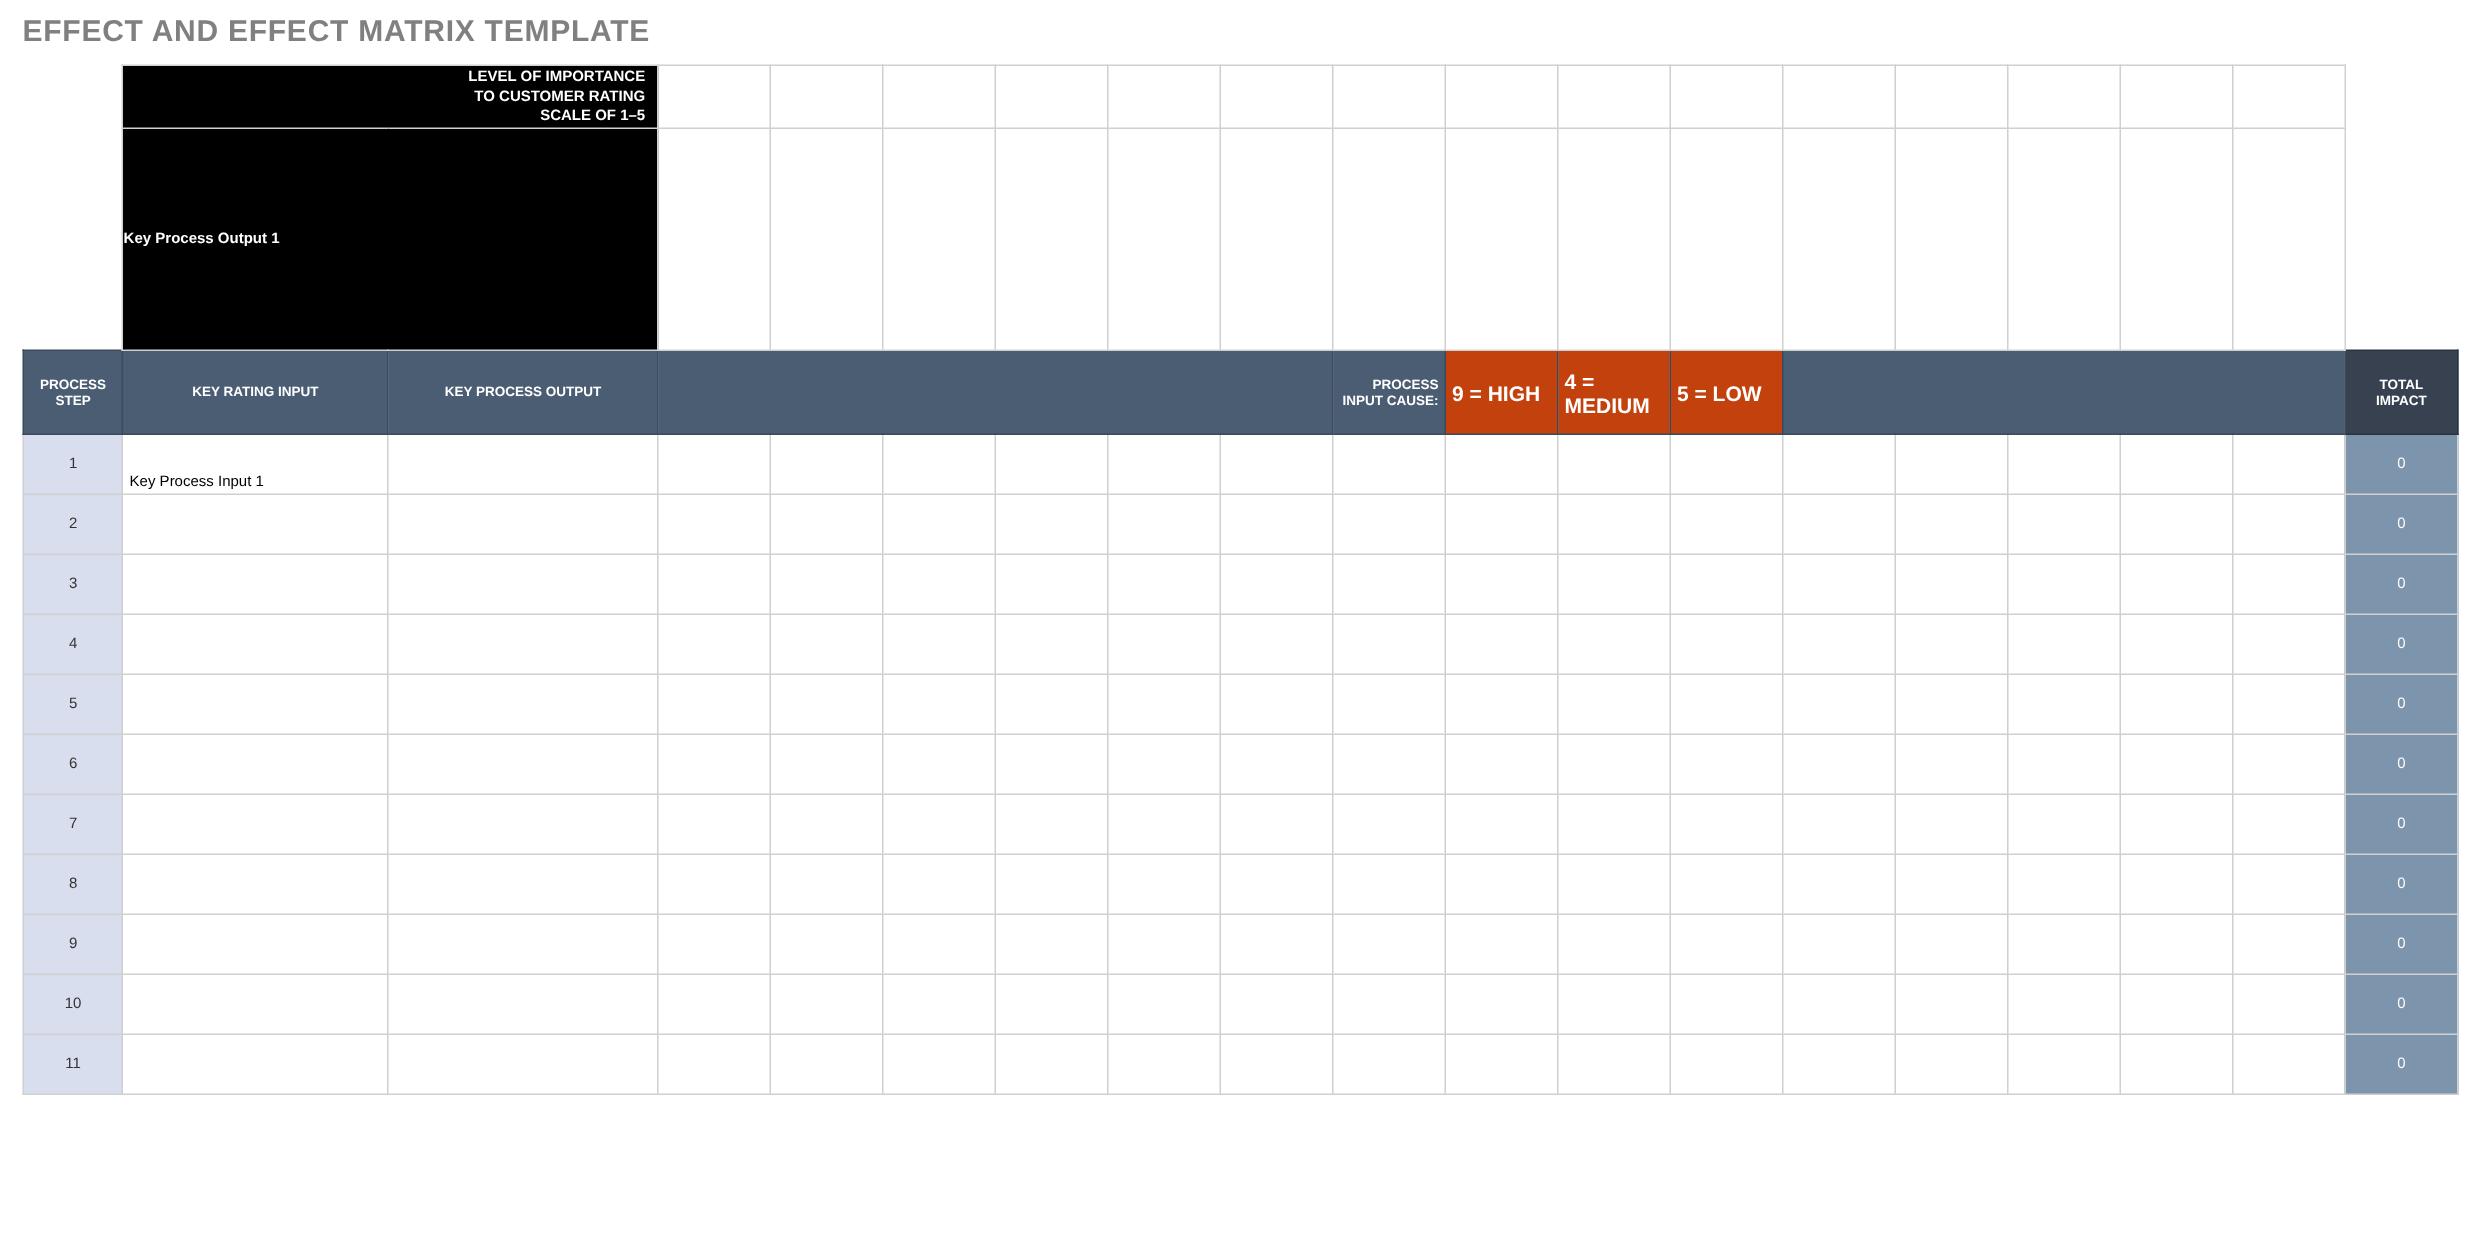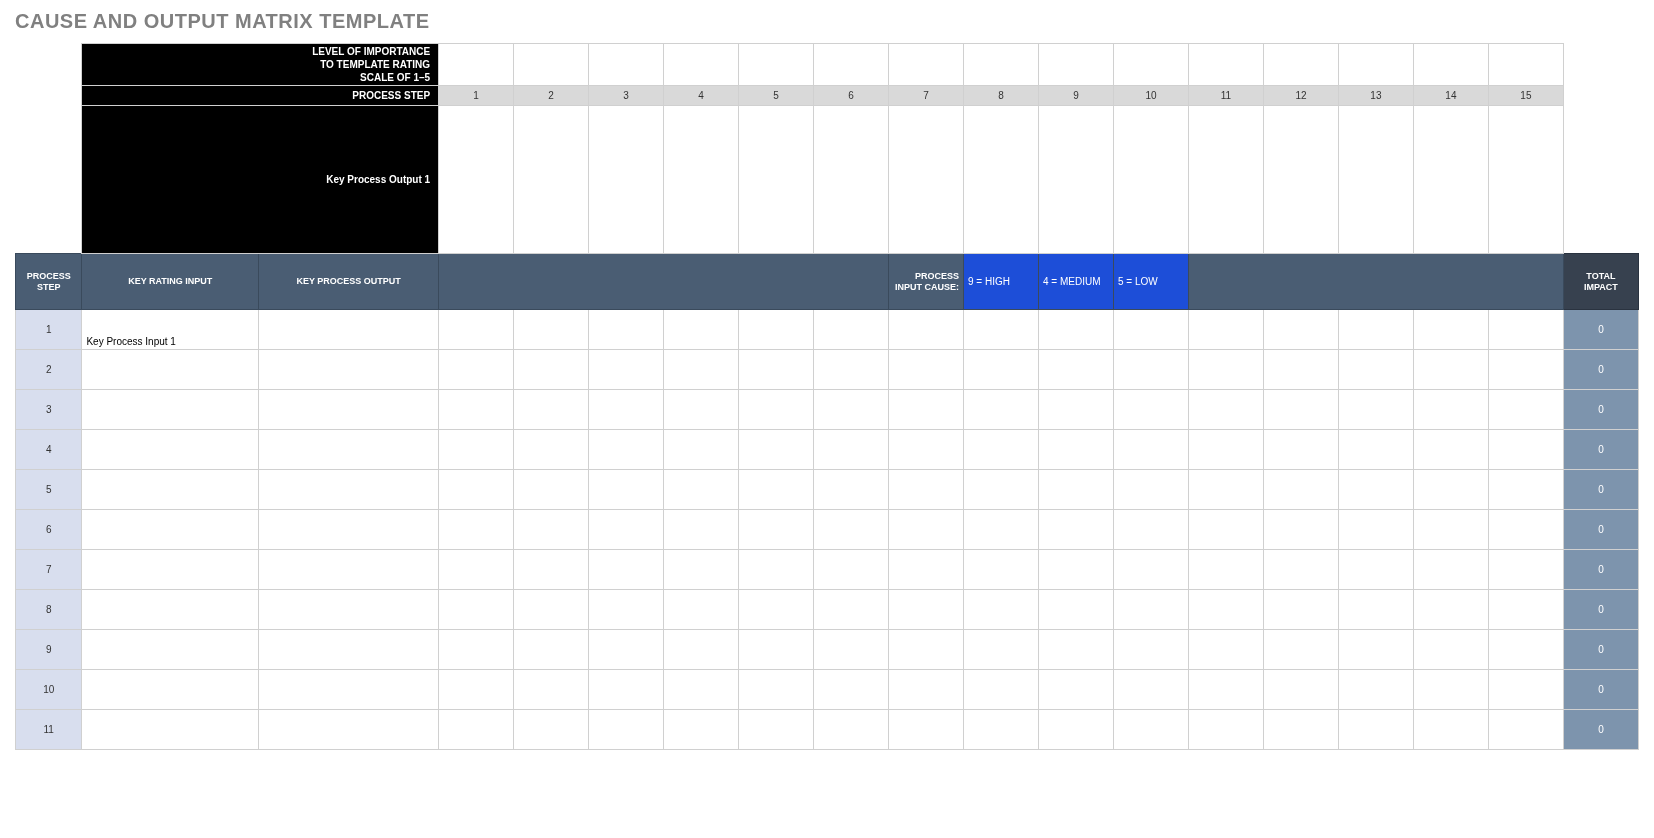--- a/index.html
+++ b/index.html
@@ -134,7 +134,7 @@
 </head>
 <body>
 
-<div class="title">CAUSE AND OUTPUT MATRIX TEMPLATE</div>
+<div class="title">EFFECT AND EFFECT MATRIX TEMPLATE</div>
 
 <table>
   <colgroup>

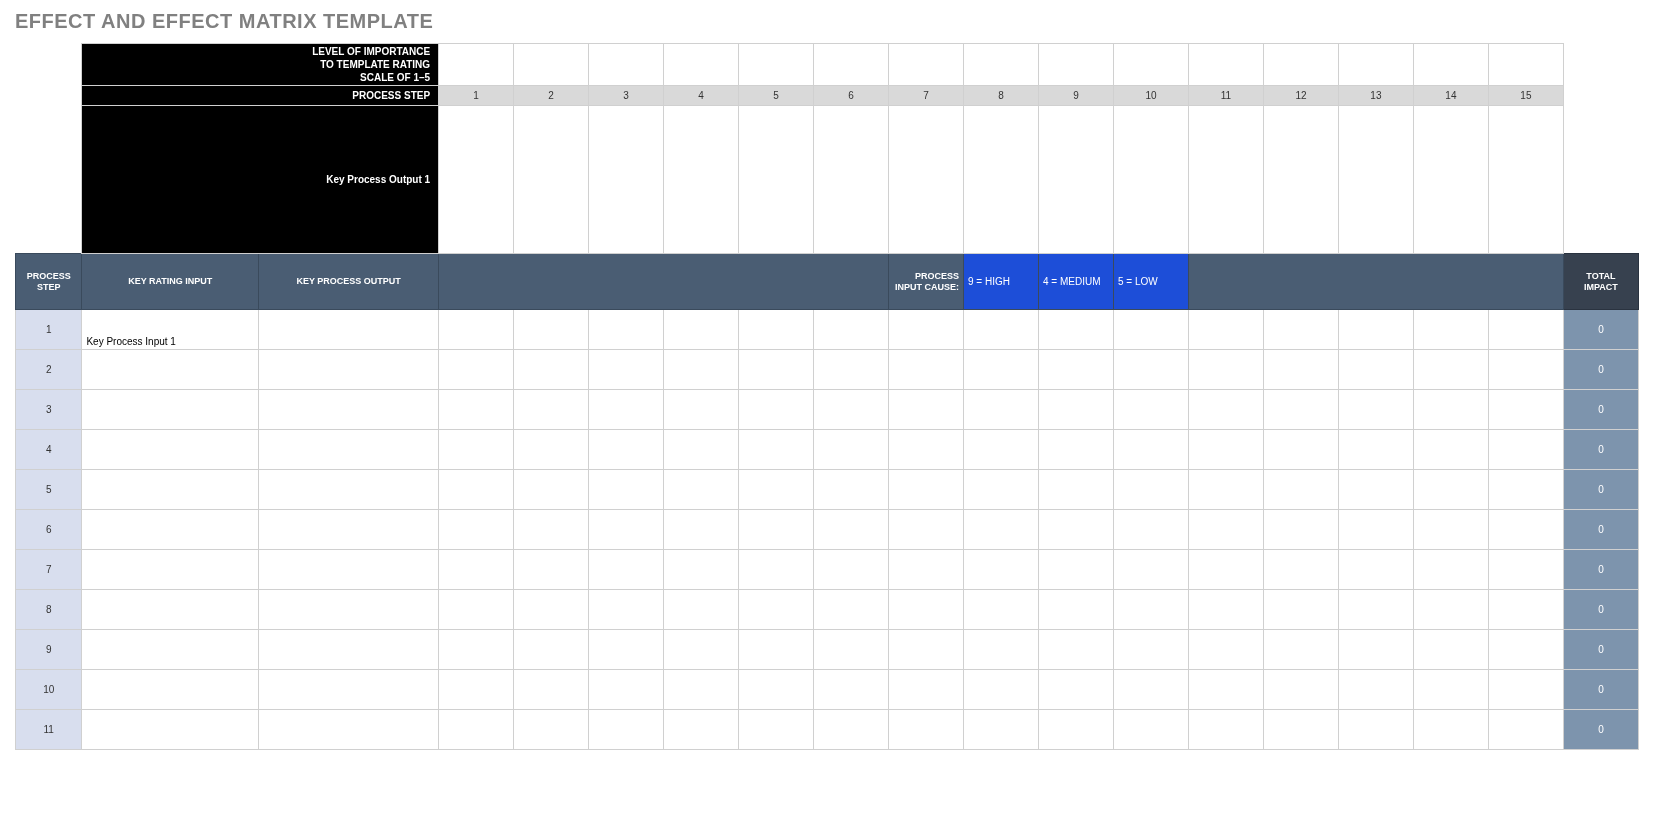--- a/index.html
+++ b/index.html
@@ -164,7 +164,7 @@
     <td class="no-border"></td>
     <td colspan="2" class="black-cell" style="height:42px;">
       <span>LEVEL OF IMPORTANCE</span><br>
-      <span>TO TEMPLATE RATING</span><br>
+      <span>TO CUSTOMER RATING</span><br>
       <span>SCALE OF 1–5</span>
     </td>
     <td class="white-top"></td>

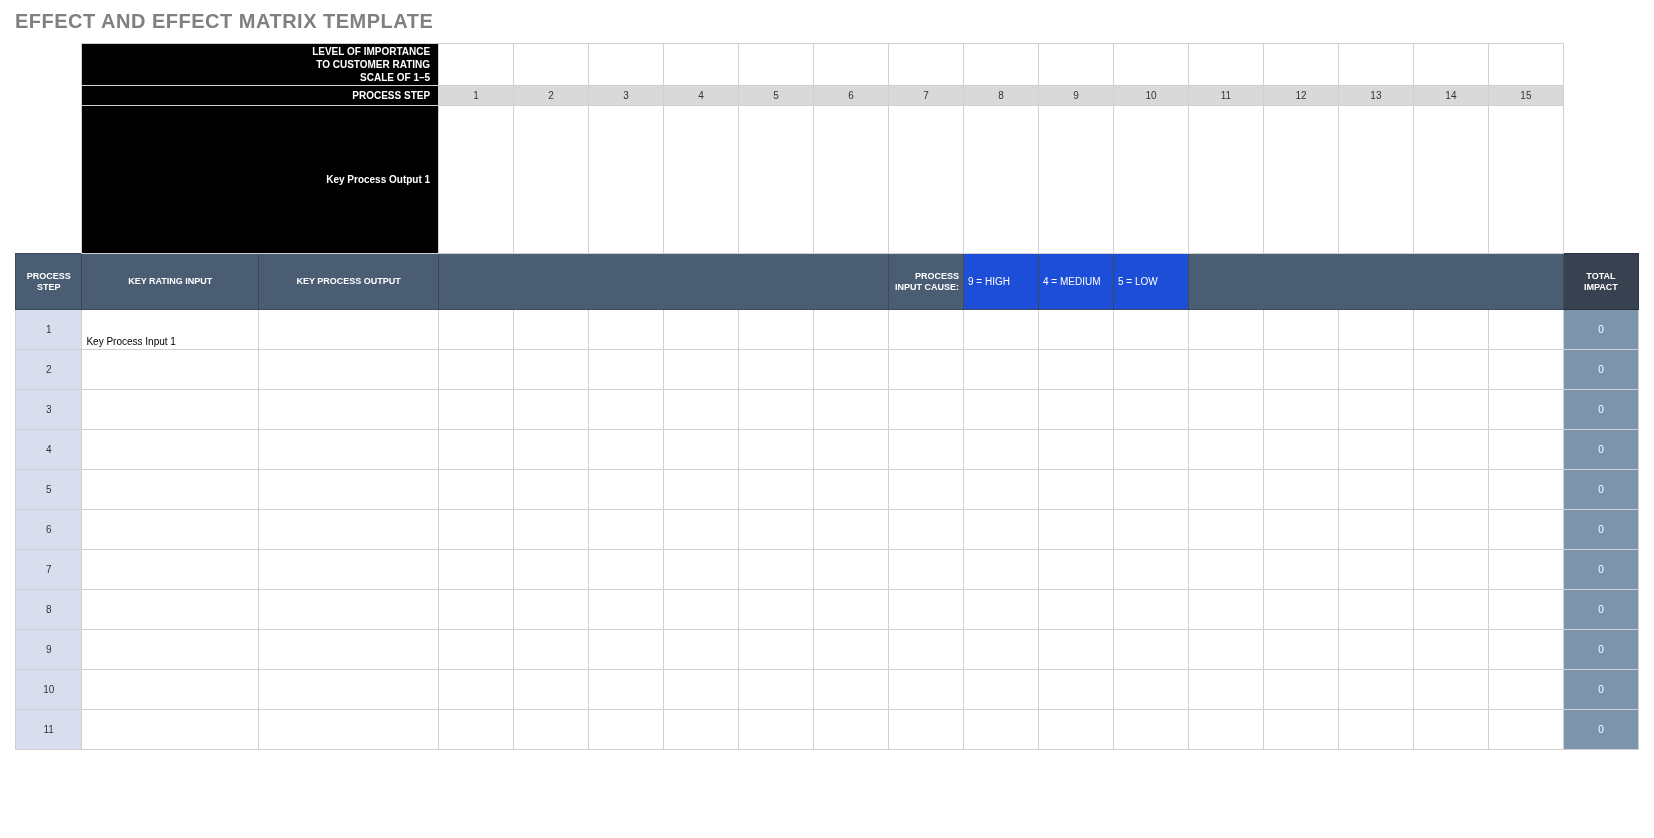--- a/index.html
+++ b/index.html
@@ -185,26 +185,6 @@
     <td class="no-border"></td>
   </tr>
 
-  <tr>
-    <td class="no-border"></td>
-    <td colspan="2" class="black-cell-process-step" style="height:20px;">PROCESS STEP</td>
-    <td class="grey-step">1</td>
-    <td class="grey-step">2</td>
-    <td class="grey-step">3</td>
-    <td class="grey-step">4</td>
-    <td class="grey-step">5</td>
-    <td class="grey-step">6</td>
-    <td class="grey-step">7</td>
-    <td class="grey-step">8</td>
-    <td class="grey-step">9</td>
-    <td class="grey-step">10</td>
-    <td class="grey-step">11</td>
-    <td class="grey-step">12</td>
-    <td class="grey-step">13</td>
-    <td class="grey-step">14</td>
-    <td class="grey-step">15</td>
-    <td class="no-border"></td>
-  </tr>
 
   <tr>
     <td class="no-border"></td>

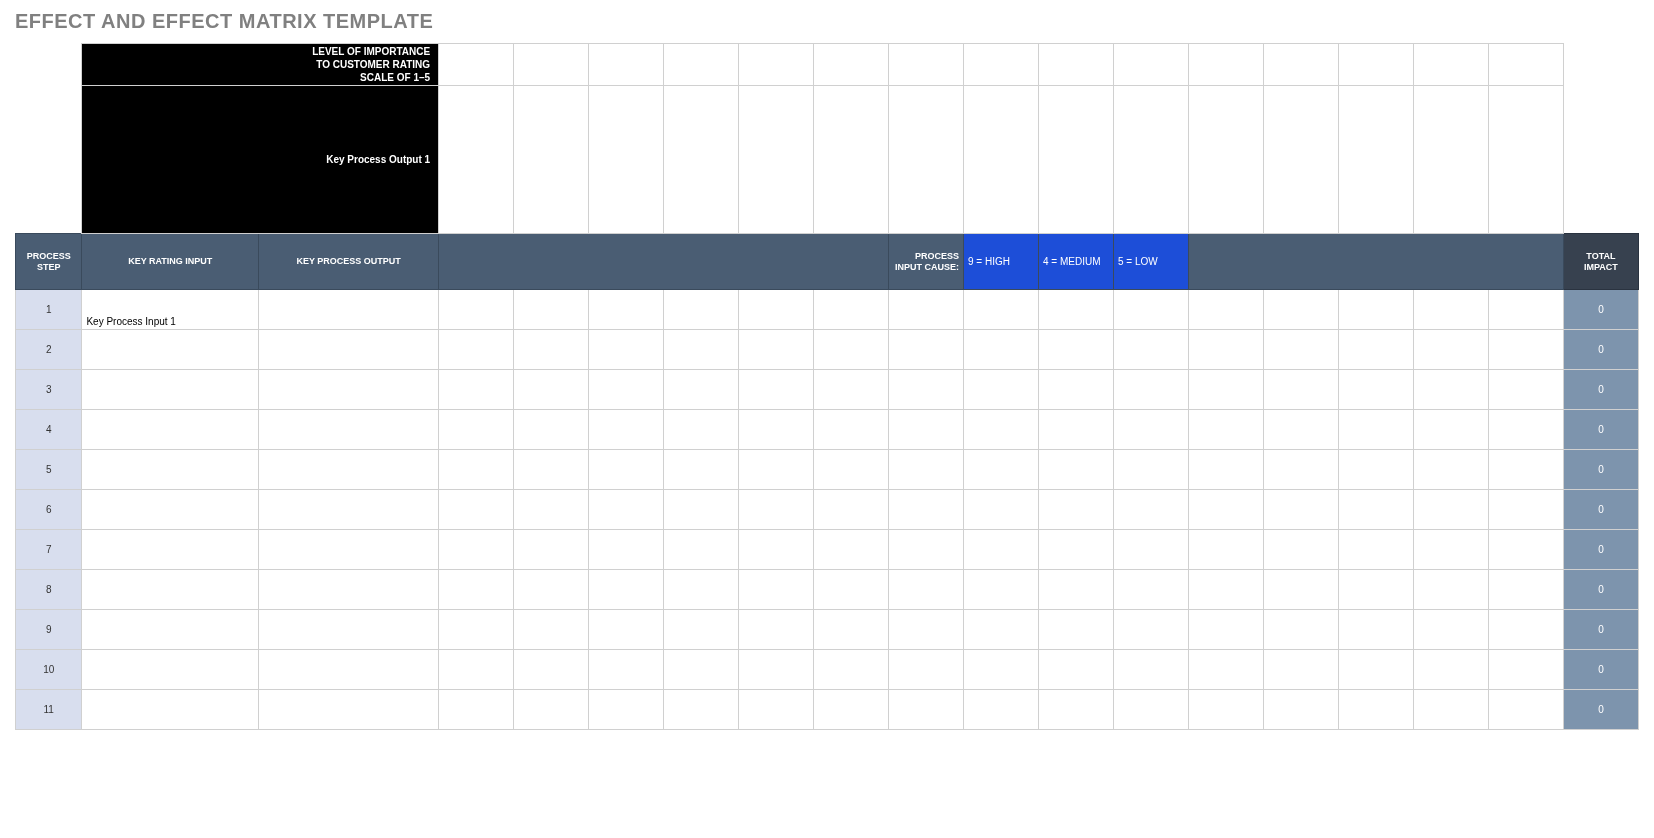--- a/index.html
+++ b/index.html
@@ -52,7 +52,7 @@
   color: #ffffff;
   font-weight: bold;
   font-size: 10px;
-  text-align: right;
+  text-align: left;
   padding-right: 8px;
   vertical-align: middle;
 }

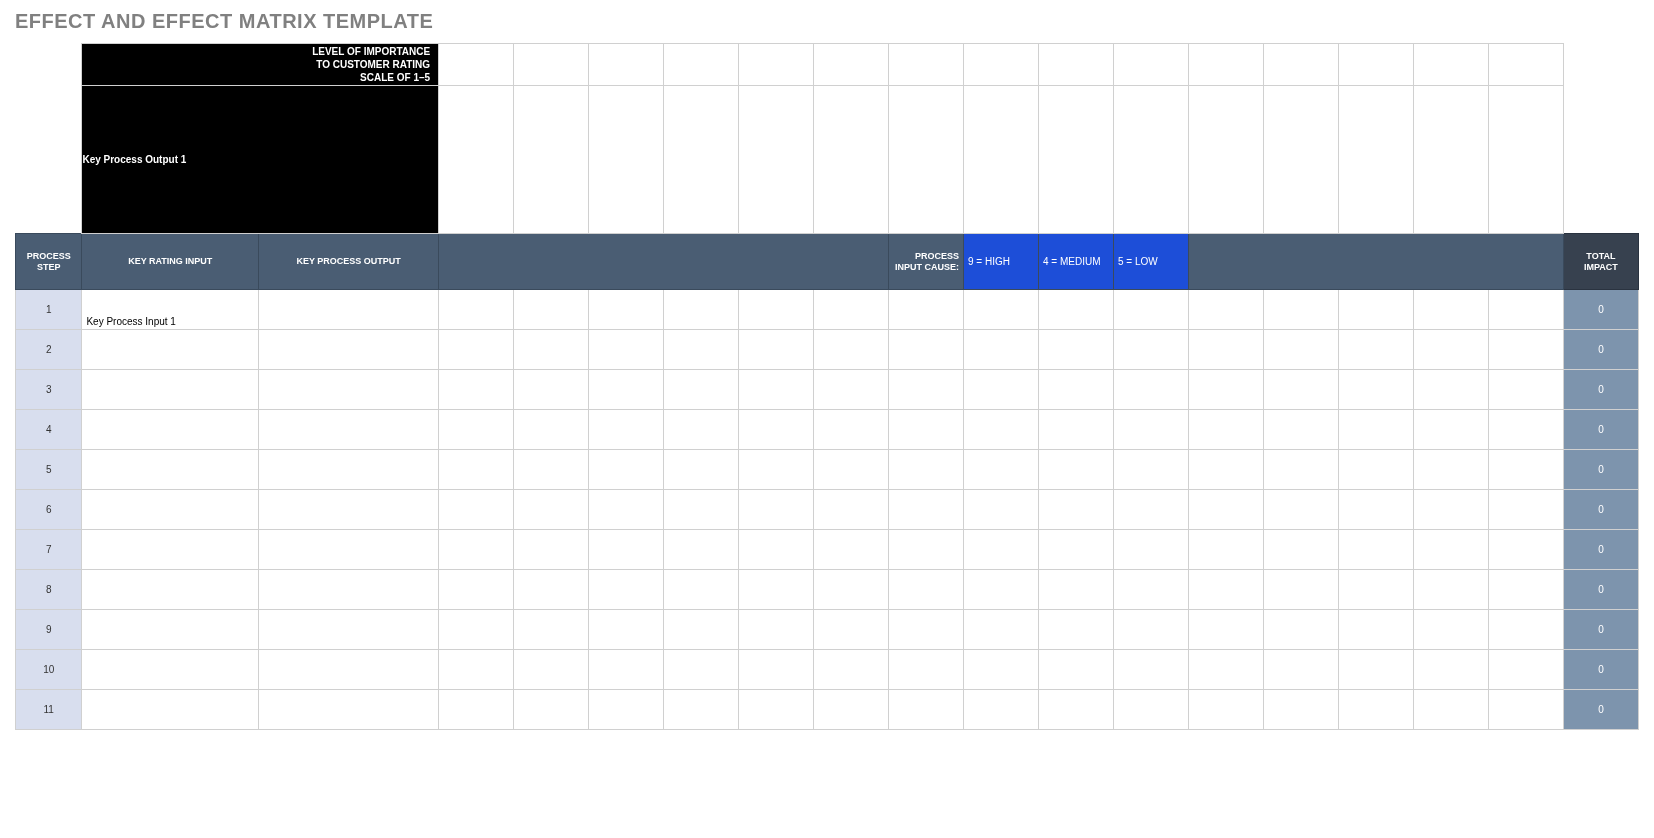--- a/index.html
+++ b/index.html
@@ -84,10 +84,10 @@
   text-align: center;
 }
 .slate-rating {
-  background: #1d4ed8;
-  color: #ffffff;
-  font-size: 10px;
-  font-weight: normal;
+  background: #c2410c;
+  color: #ffffff;
+  font-size: 14px;
+  font-weight: bold;
   text-align: left;
   padding-left: 4px;
   border: 1px solid #3a4a5c;

